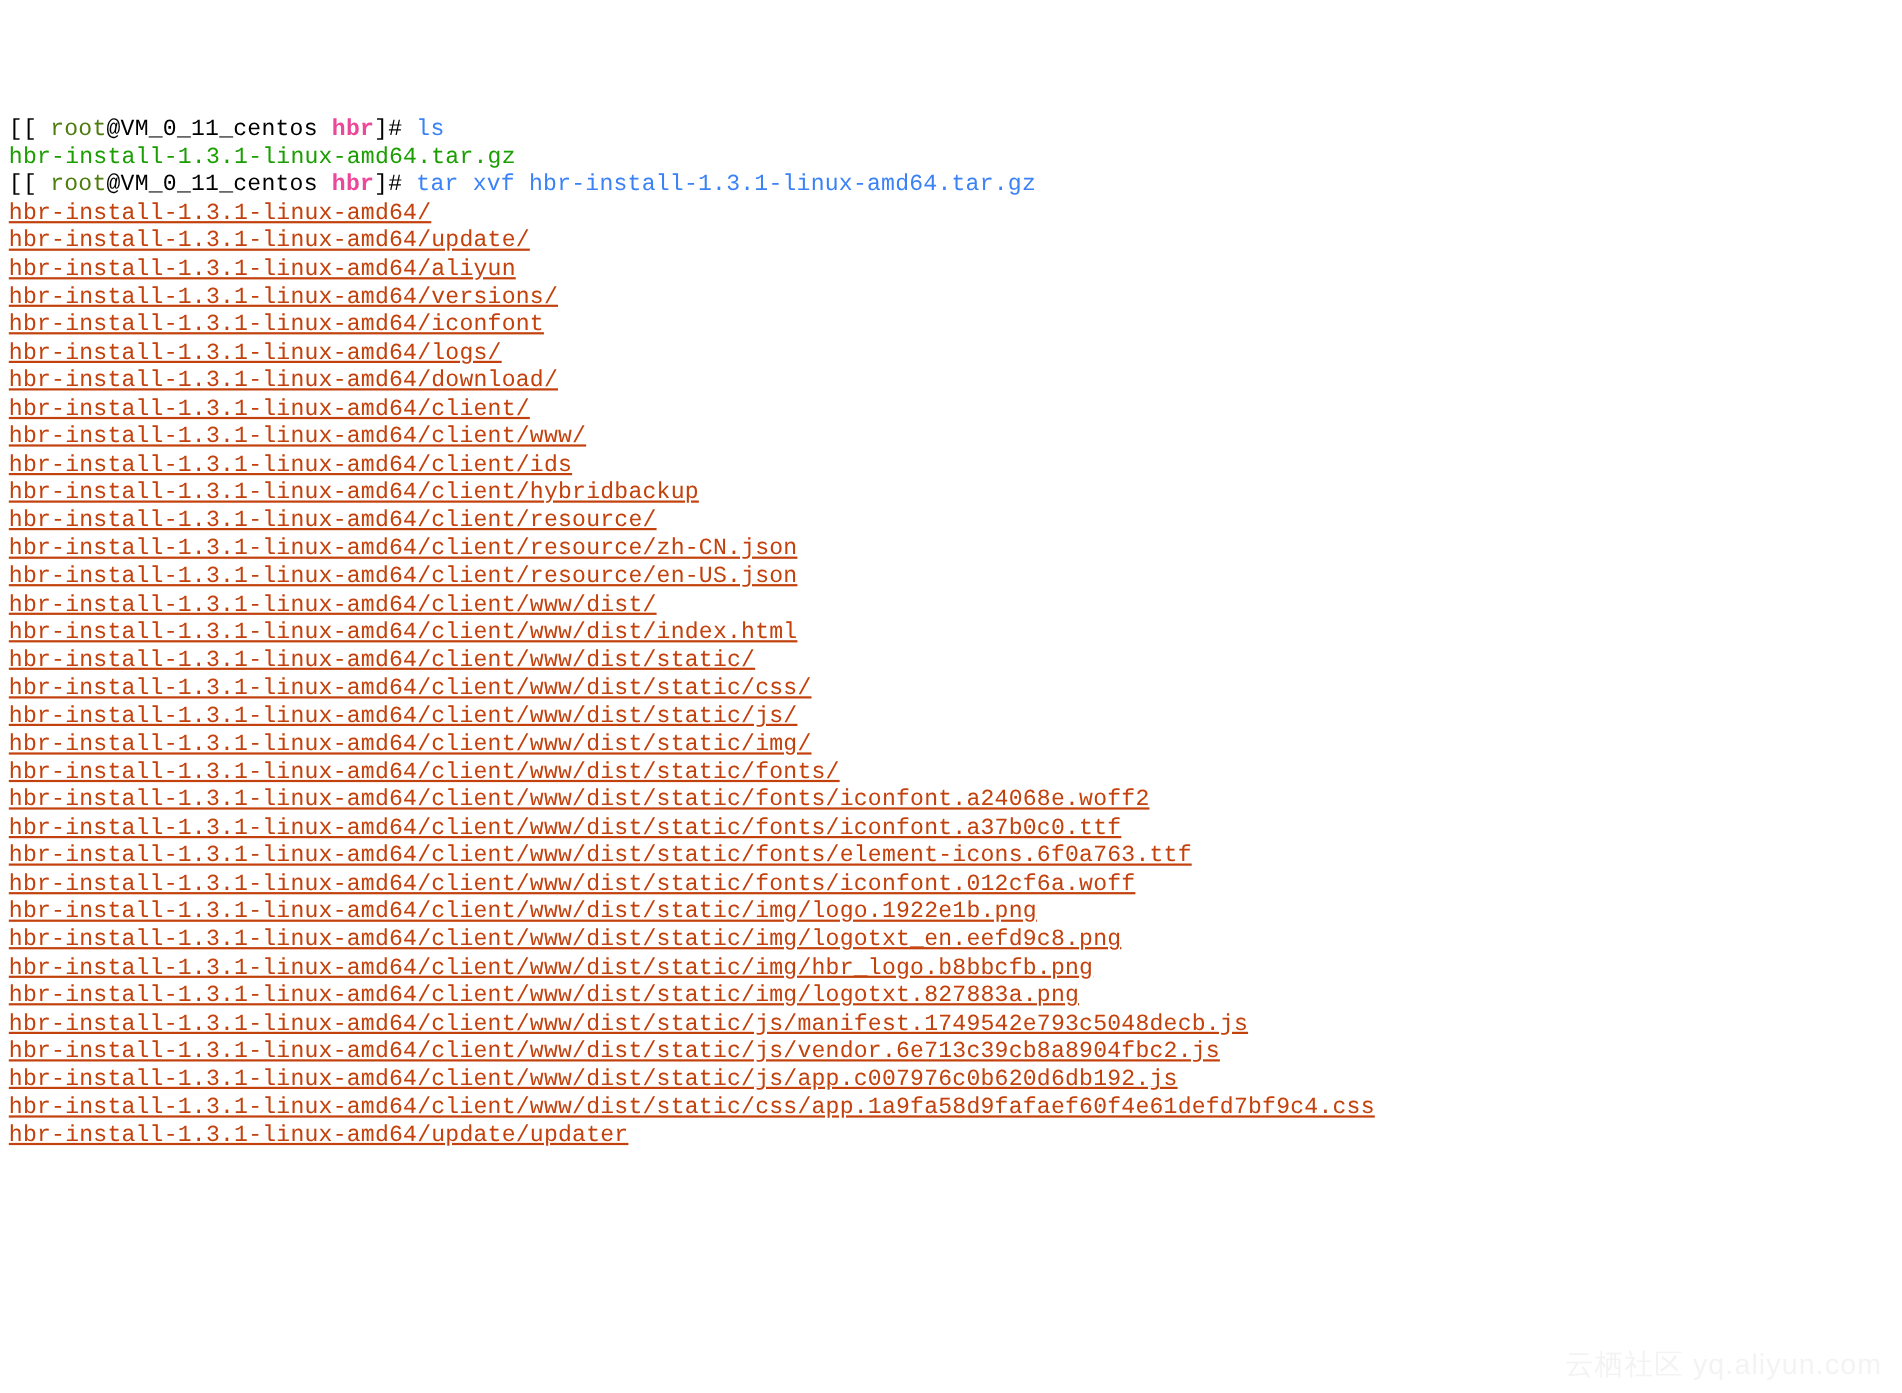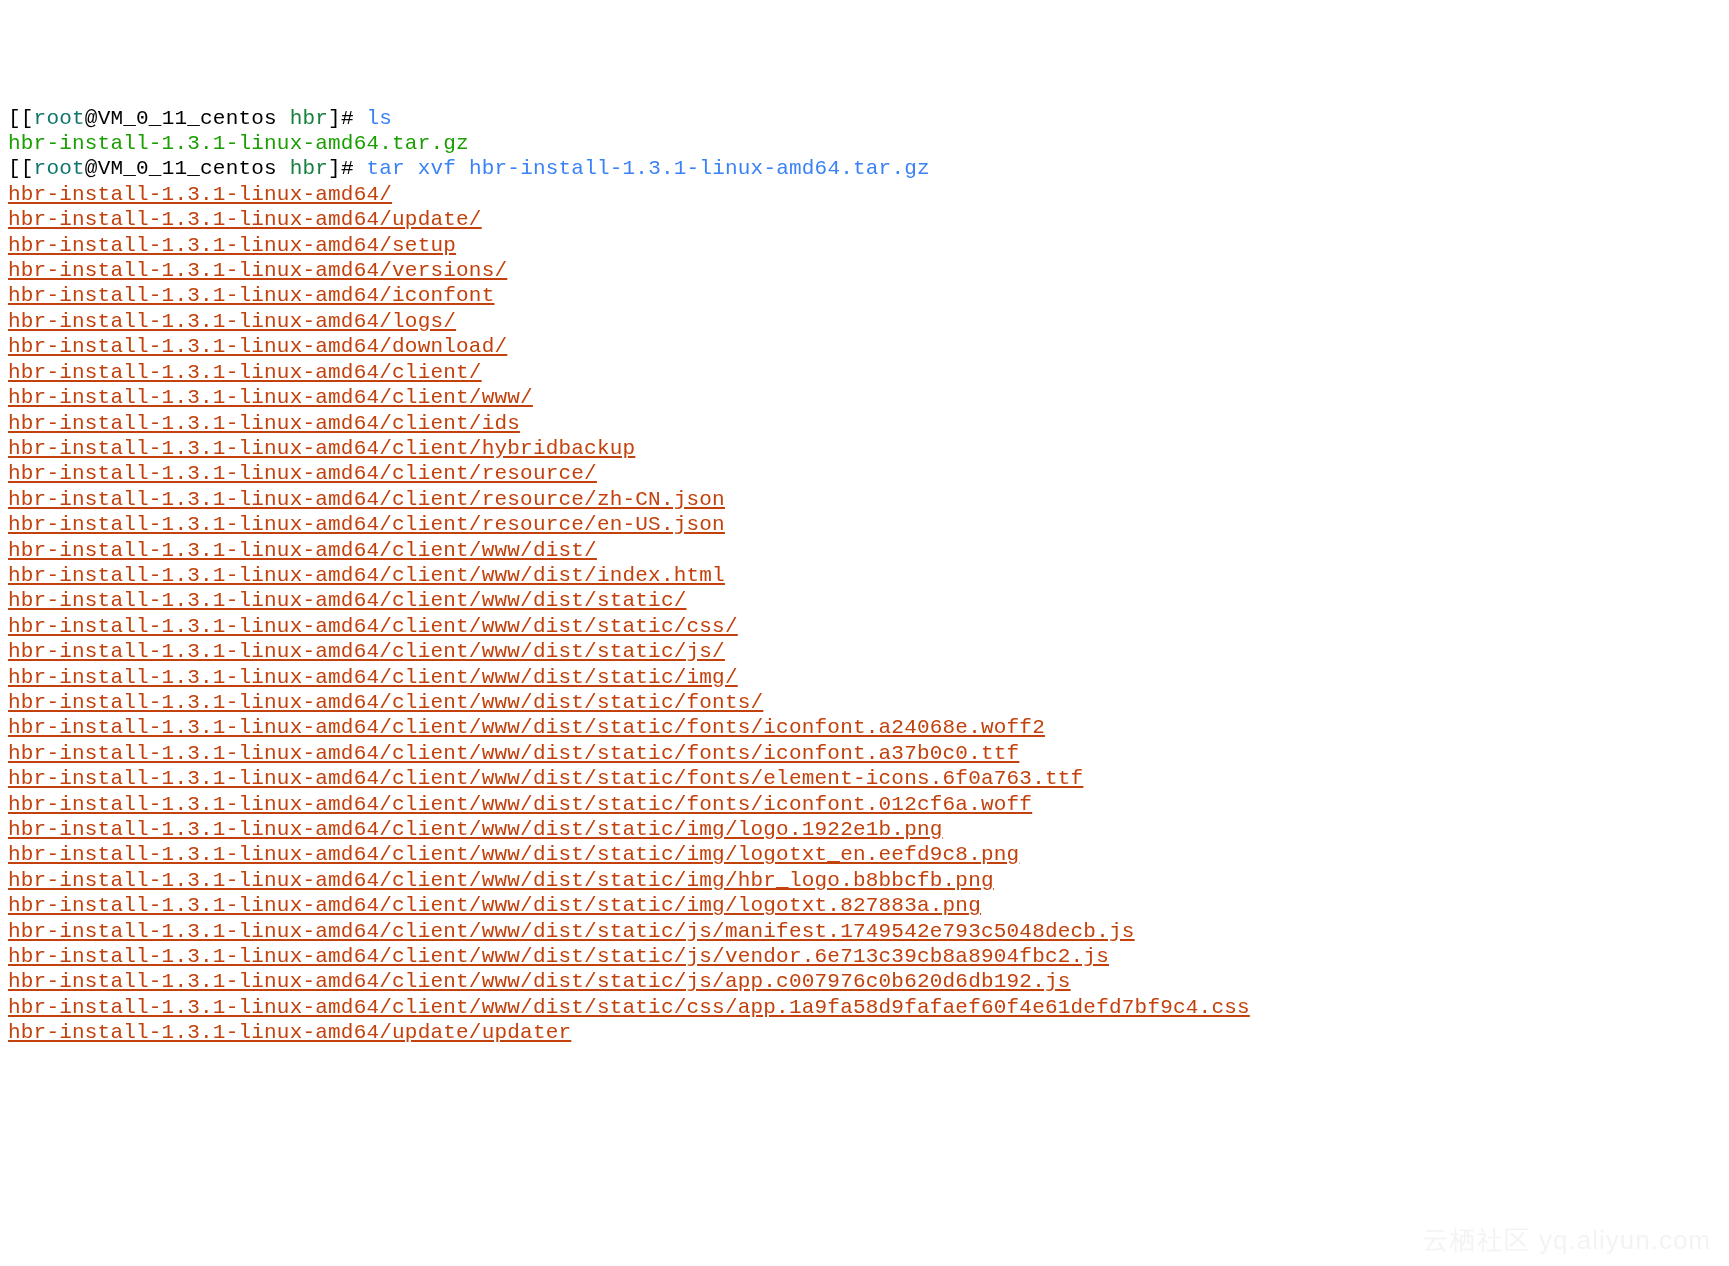--- a/index.html
+++ b/index.html
@@ -14,7 +14,7 @@
       letter-spacing: 0.2px;
     }
     .prompt-open { color: #000; }
-    .prompt-user { color: #0f766e; }
+    .prompt-user { color: #4d7c0f; margin-left: 12px; }
     .prompt-host { color: #000; }
     .prompt-cwd { color: #15803d; }
     .prompt-close { color: #000; }

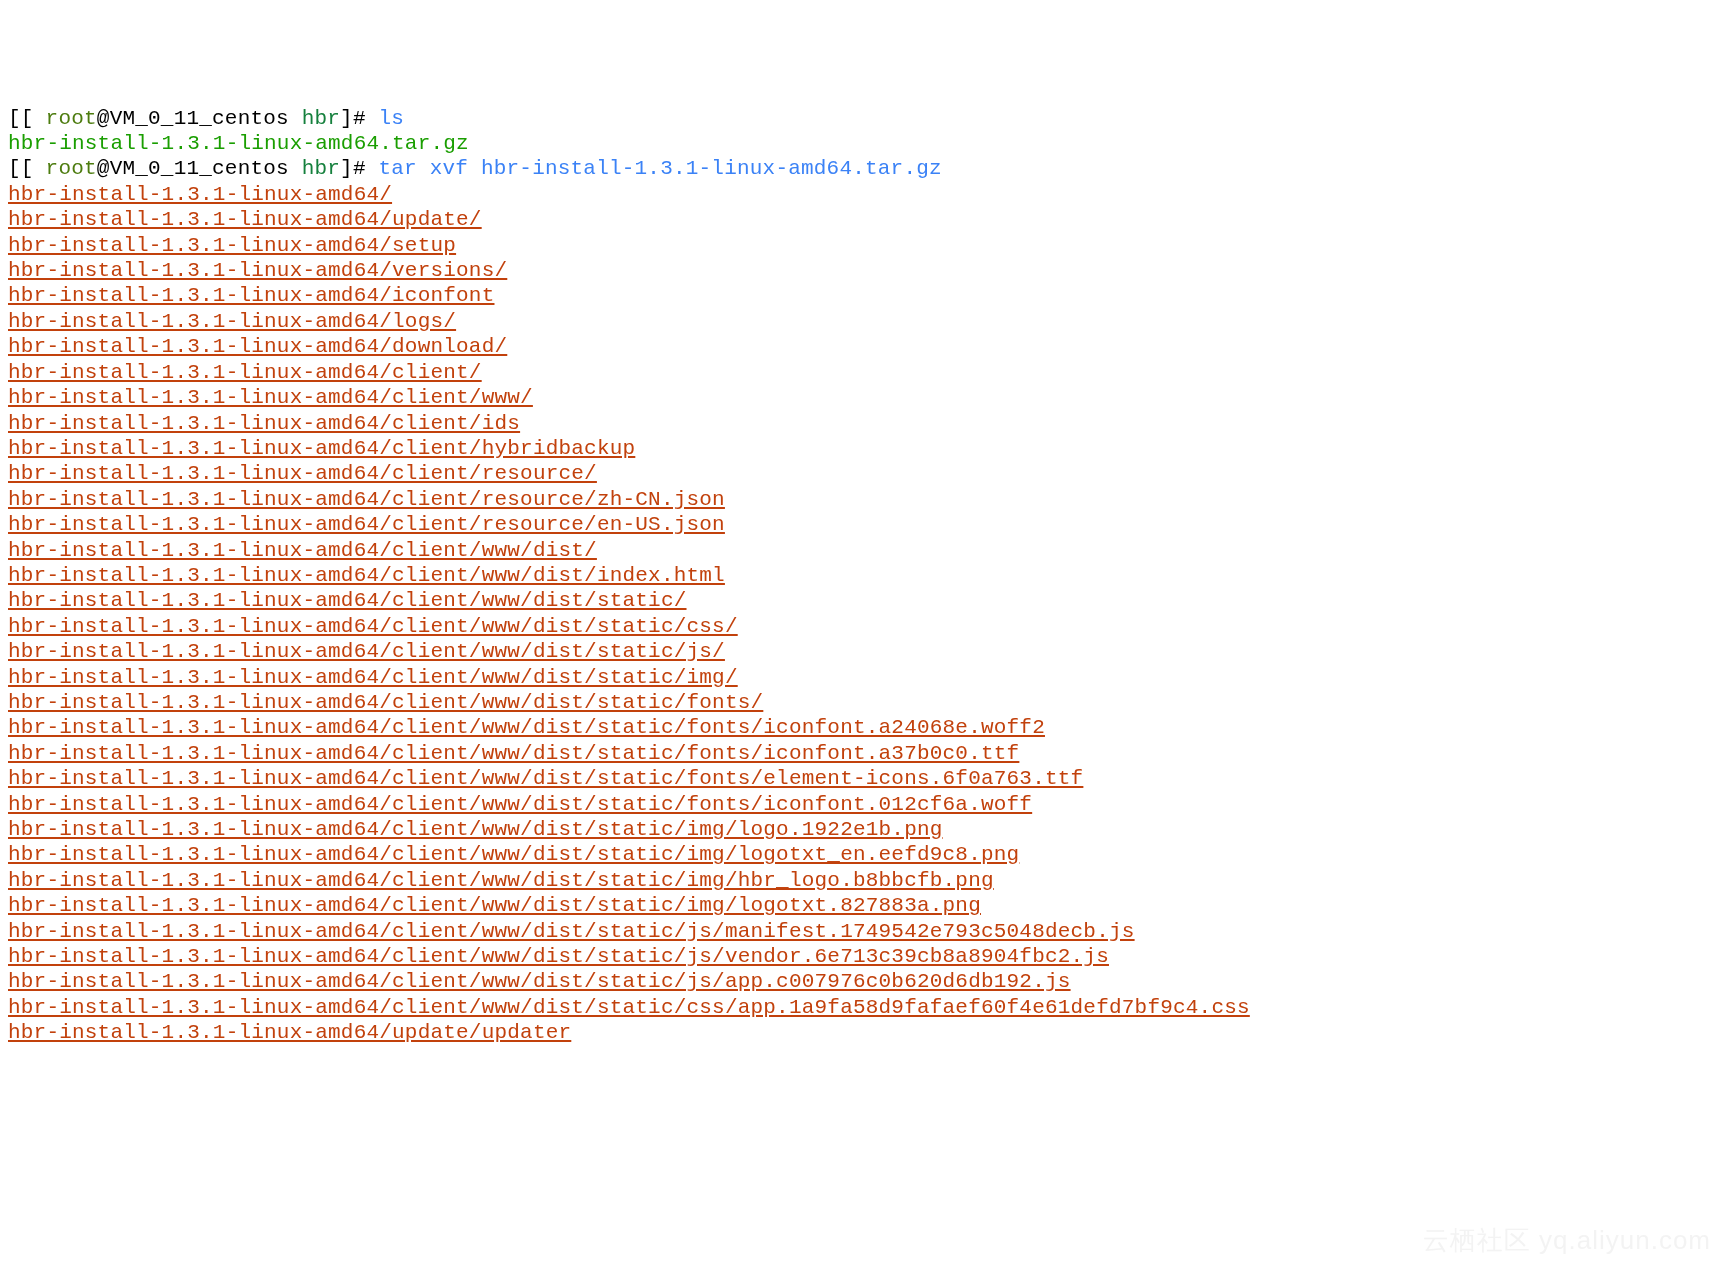--- a/index.html
+++ b/index.html
@@ -16,7 +16,7 @@
     .prompt-open { color: #000; }
     .prompt-user { color: #4d7c0f; margin-left: 12px; }
     .prompt-host { color: #000; }
-    .prompt-cwd { color: #15803d; }
+    .prompt-cwd { color: #ec4899; font-weight: bold; }
     .prompt-close { color: #000; }
     .command { color: #3b82f6; }
     .file-archive { color: #1a9e01; font-weight: 500; text-align: center; }

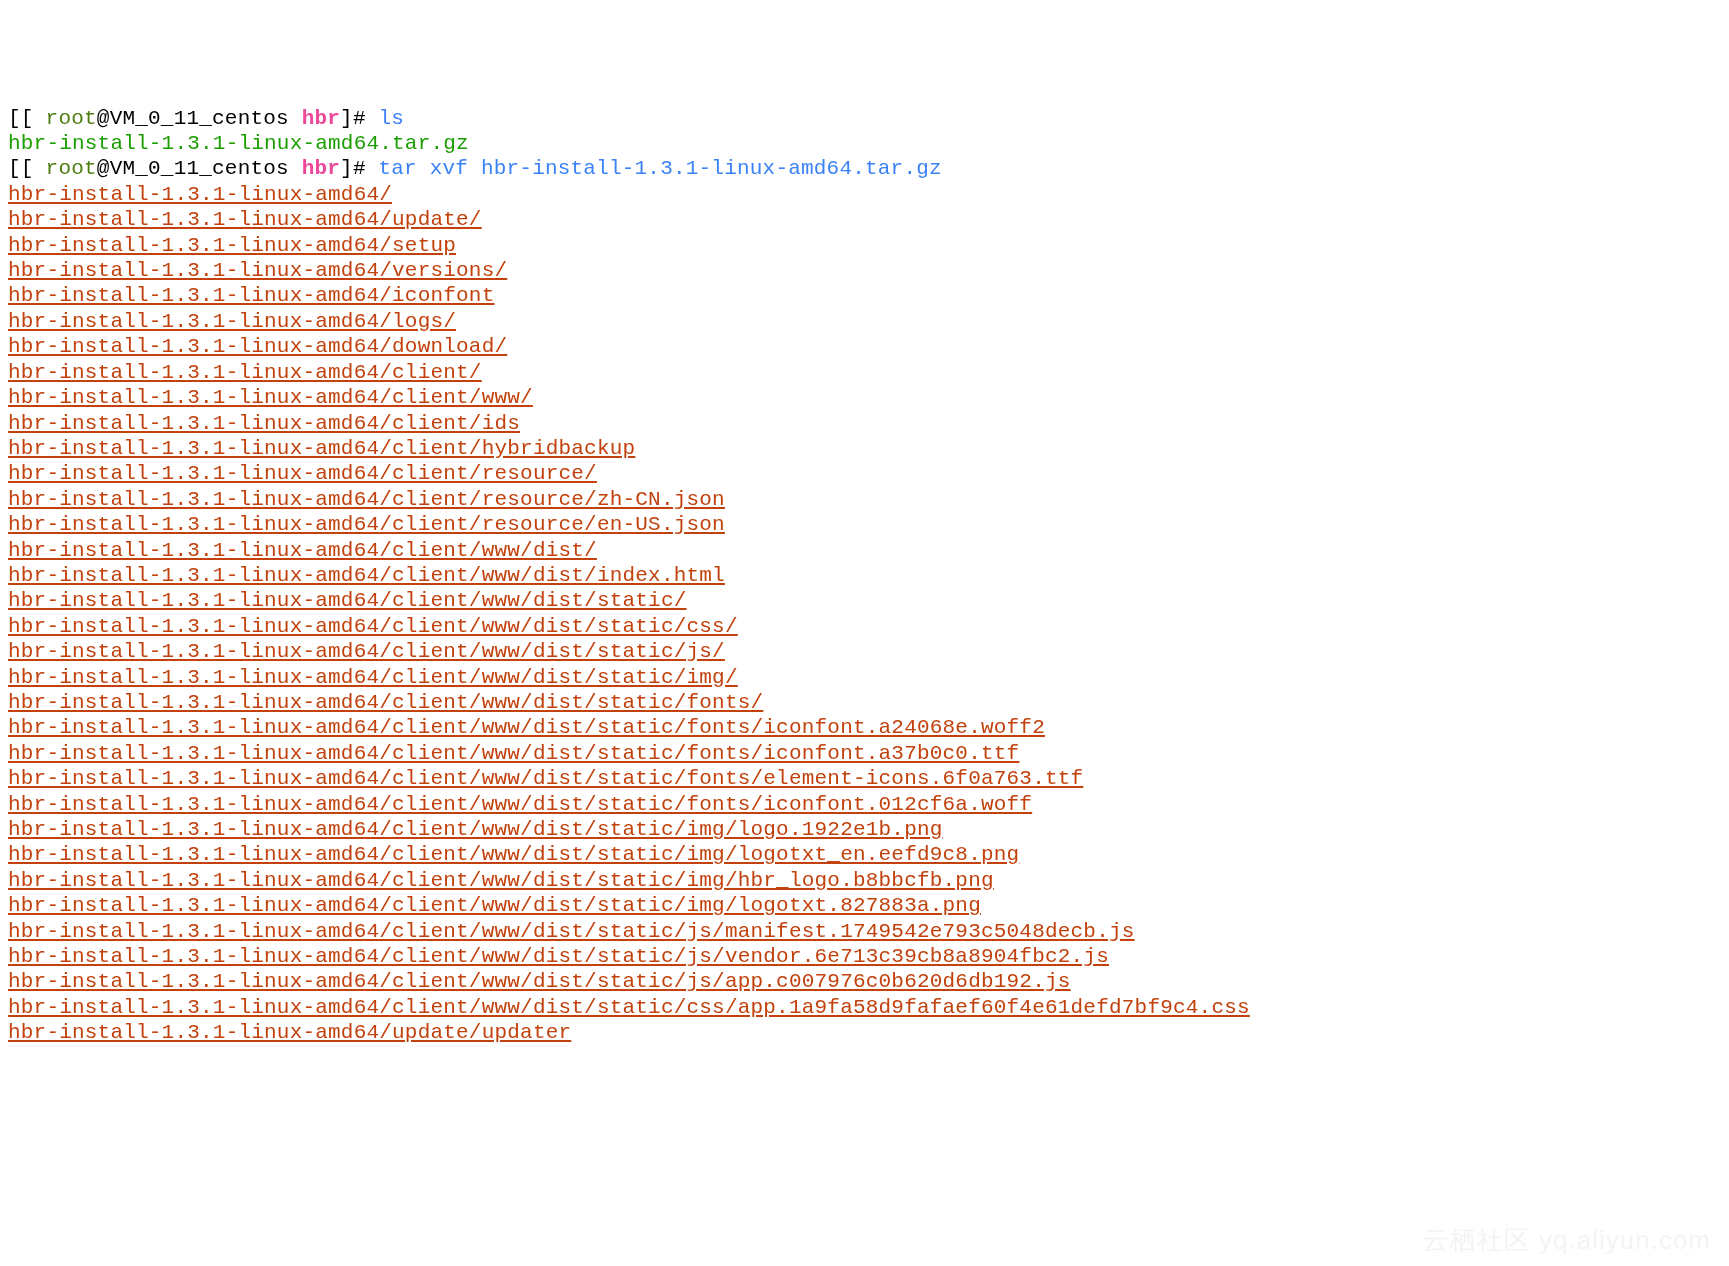--- a/index.html
+++ b/index.html
@@ -43,7 +43,7 @@
 <span><span class="prompt-open">[[</span><span class="prompt-user">root</span><span>@</span><span class="prompt-host">VM_0_11_centos</span> <span class="prompt-cwd">hbr</span><span class="prompt-close">]#</span> <span class="command">tar xvf hbr-install-1.3.1-linux-amd64.tar.gz</span></span>
 <span id="tar-lines"><span class="output-line">hbr-install-1.3.1-linux-amd64/</span>
 <span class="output-line">hbr-install-1.3.1-linux-amd64/update/</span>
-<span class="output-line">hbr-install-1.3.1-linux-amd64/setup</span>
+<span class="output-line">hbr-install-1.3.1-linux-amd64/aliyun</span>
 <span class="output-line">hbr-install-1.3.1-linux-amd64/versions/</span>
 <span class="output-line">hbr-install-1.3.1-linux-amd64/iconfont</span>
 <span class="output-line">hbr-install-1.3.1-linux-amd64/logs/</span>

